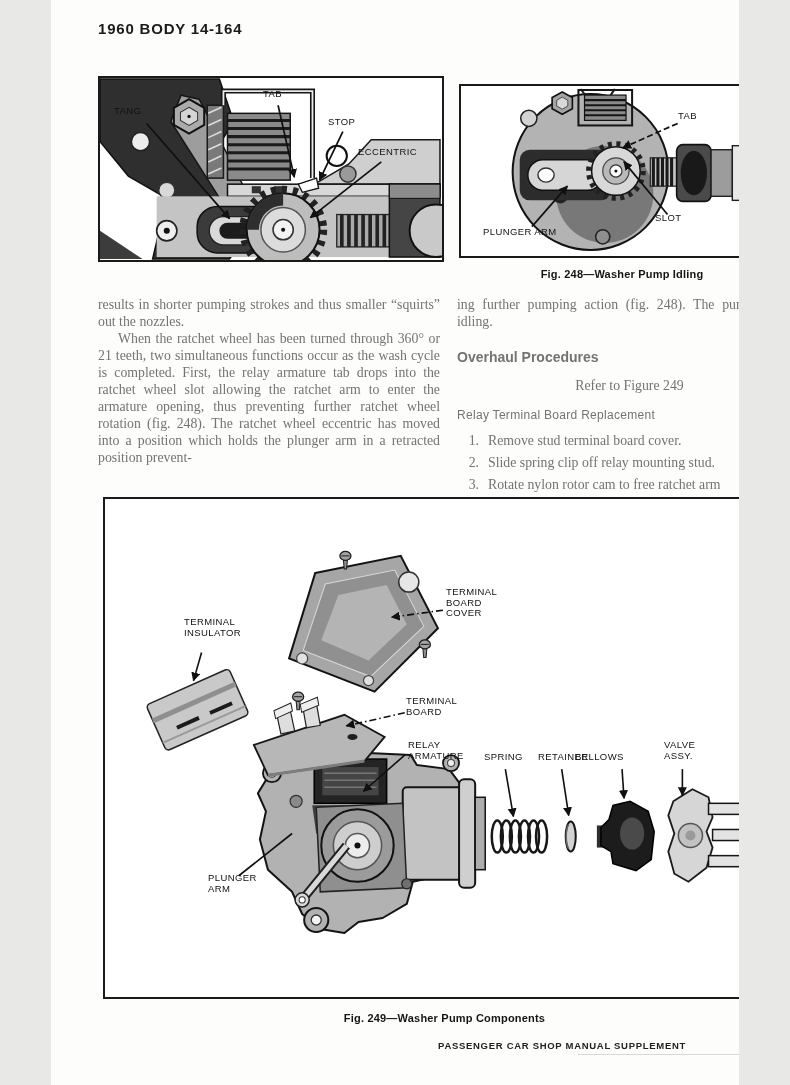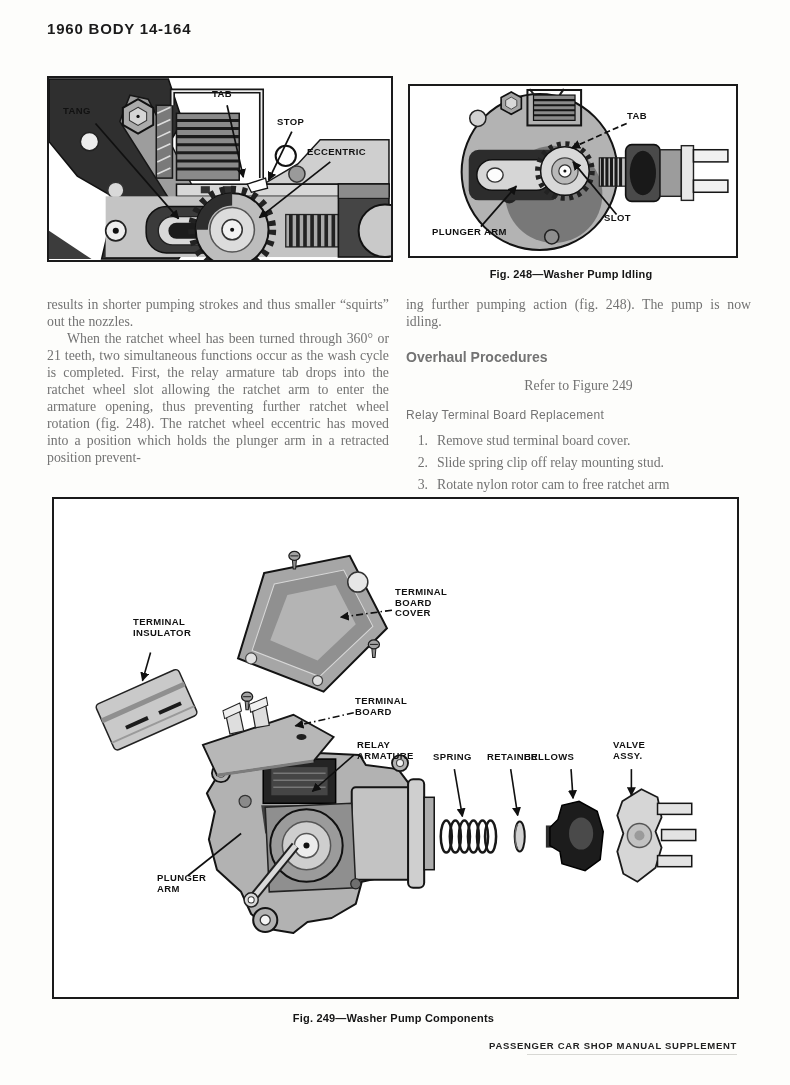--- a/index.html
+++ b/index.html
@@ -4,7 +4,7 @@
 <style>
   html,body { margin:0; padding:0; background:#e8e8e6; }
   .page {
-    position:relative; width:790px; height:1085px; margin:0 auto;
+    position:relative; width:688px; height:1085px; margin:0 auto;
     background:#fdfdfb; color:#1b1b1b; overflow:hidden;
     font-family:"Liberation Sans", sans-serif;
   }

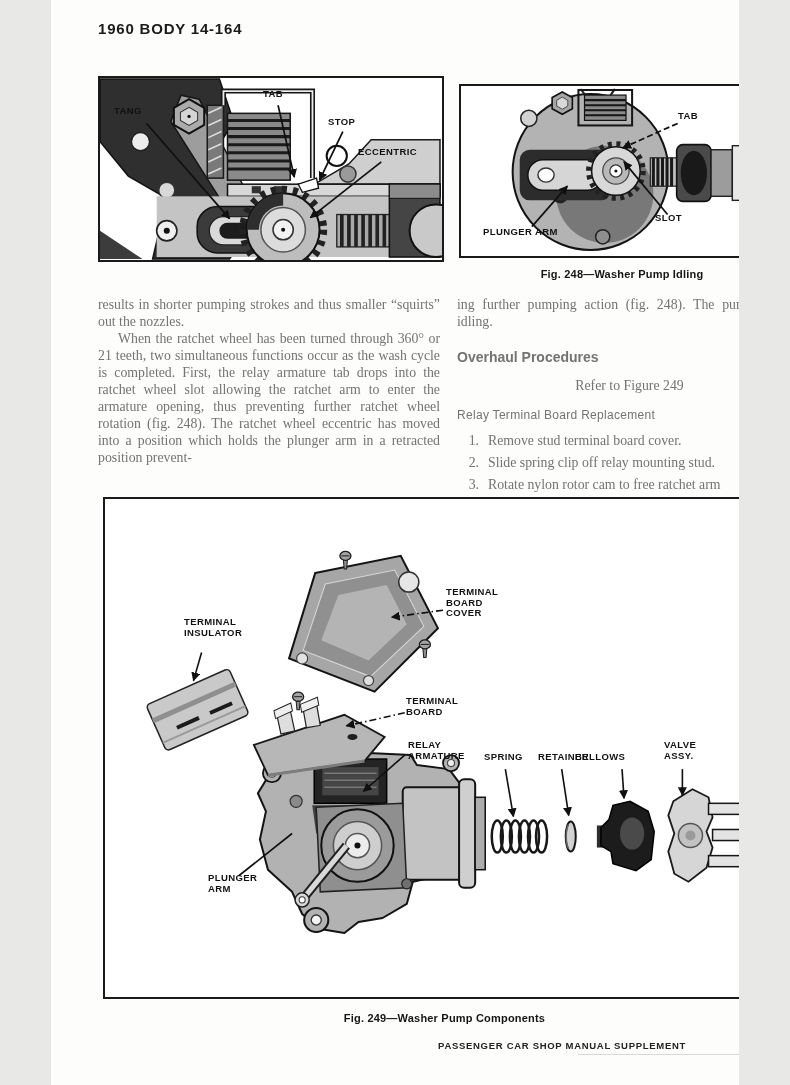--- a/index.html
+++ b/index.html
@@ -13,7 +13,7 @@
   .fig-box { position:absolute; border:2px solid #1a1a1a; background:#ffffff; }
   .fig-box svg { display:block; width:100%; height:100%; }
   .fig-label {
-    position:absolute; font-weight:bold; font-size:9.5px; line-height:10.5px;
+    position:absolute; font-weight:normal; font-size:9.5px; line-height:10.5px;
     letter-spacing:0.4px; white-space:pre-line; color:#111;
     font-family:"Liberation Sans", sans-serif;
   }

